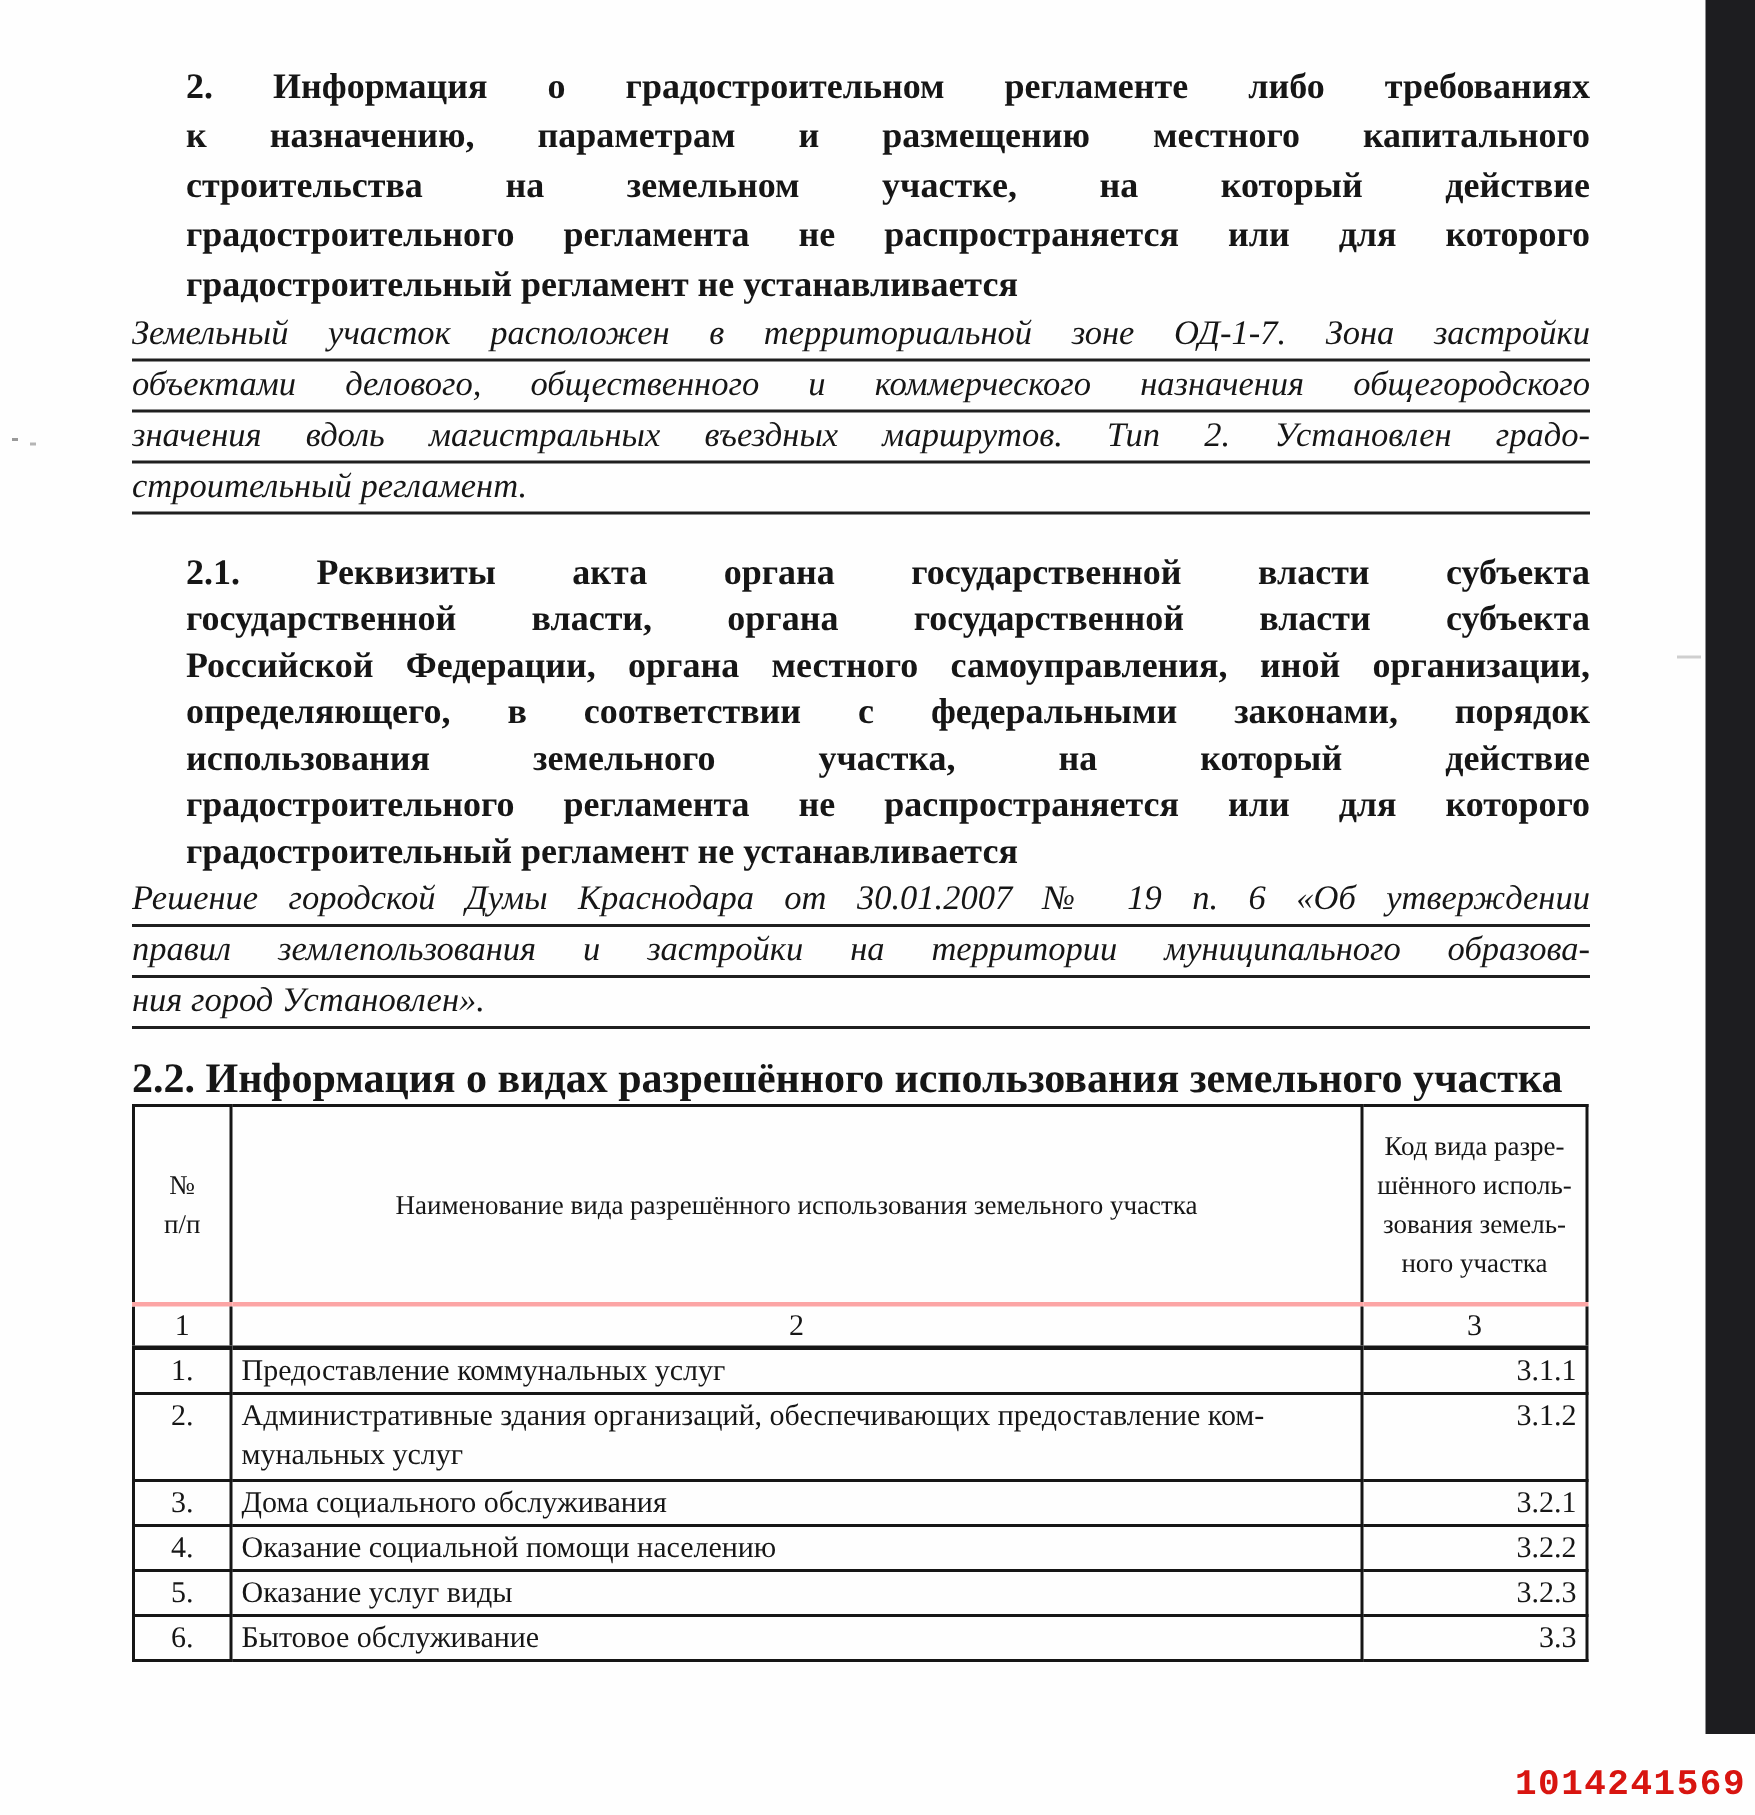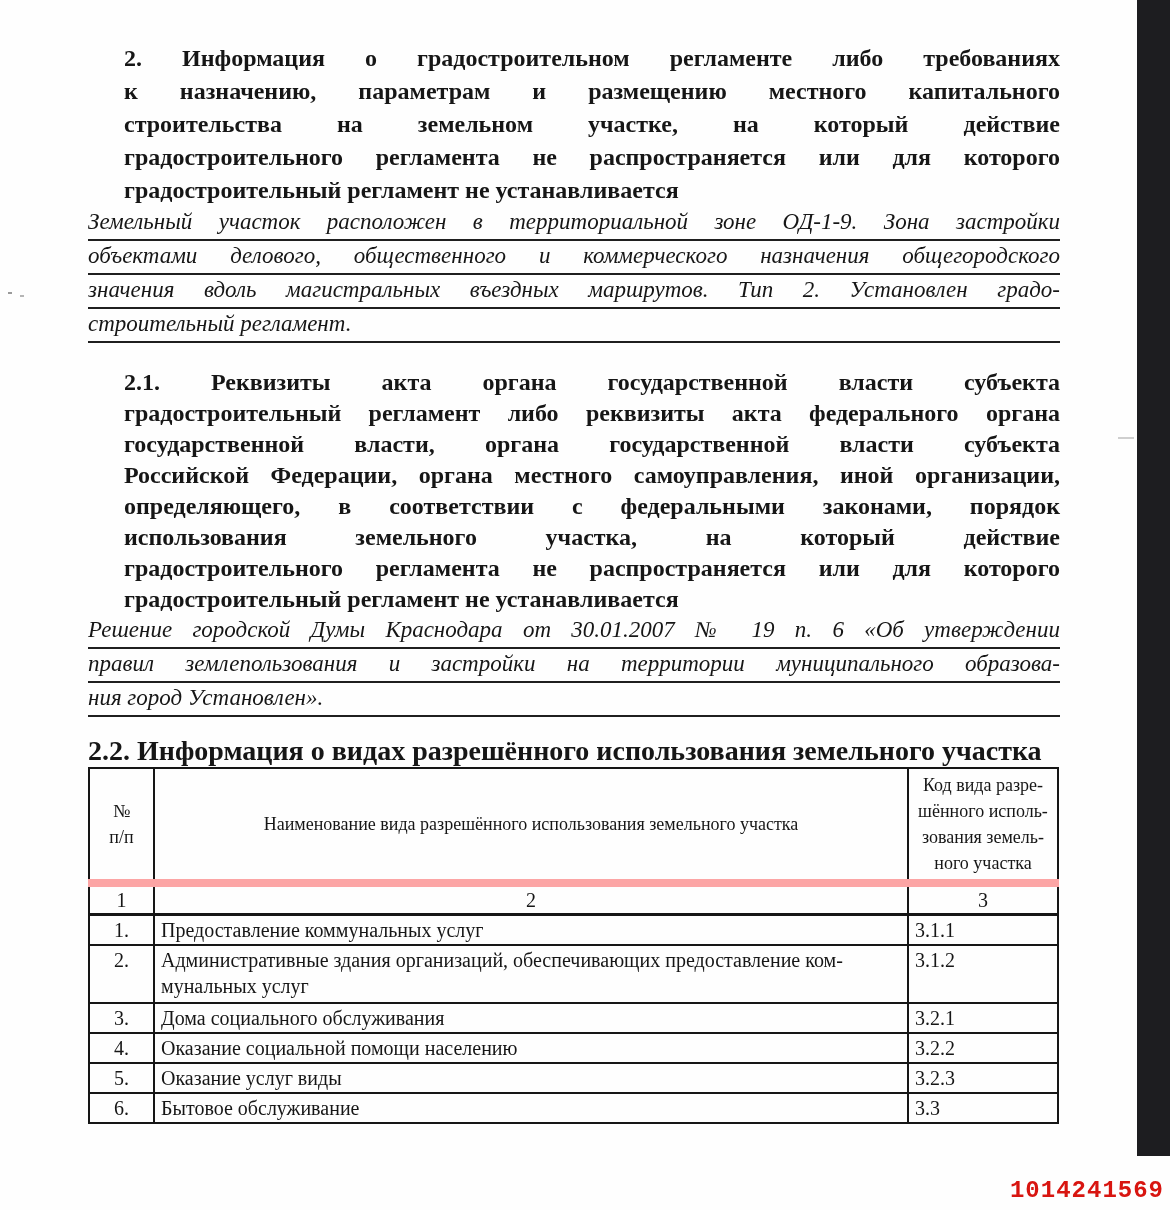--- a/index.html
+++ b/index.html
@@ -96,7 +96,7 @@
     </div>
 
     <div class="note">
-      <div class="ln">Земельный участок расположен в территориальной зоне ОД-1-9. Зона застройки</div>
+      <div class="ln">Земельный участок расположен в территориальной зоне ОД-1-7. Зона застройки</div>
       <div class="ln">объектами делового, общественного и коммерческого назначения общегородского</div>
       <div class="ln">значения вдоль магистральных въездных маршрутов. Тип 2. Установлен градо-</div>
       <div class="ln last">строительный регламент.</div>

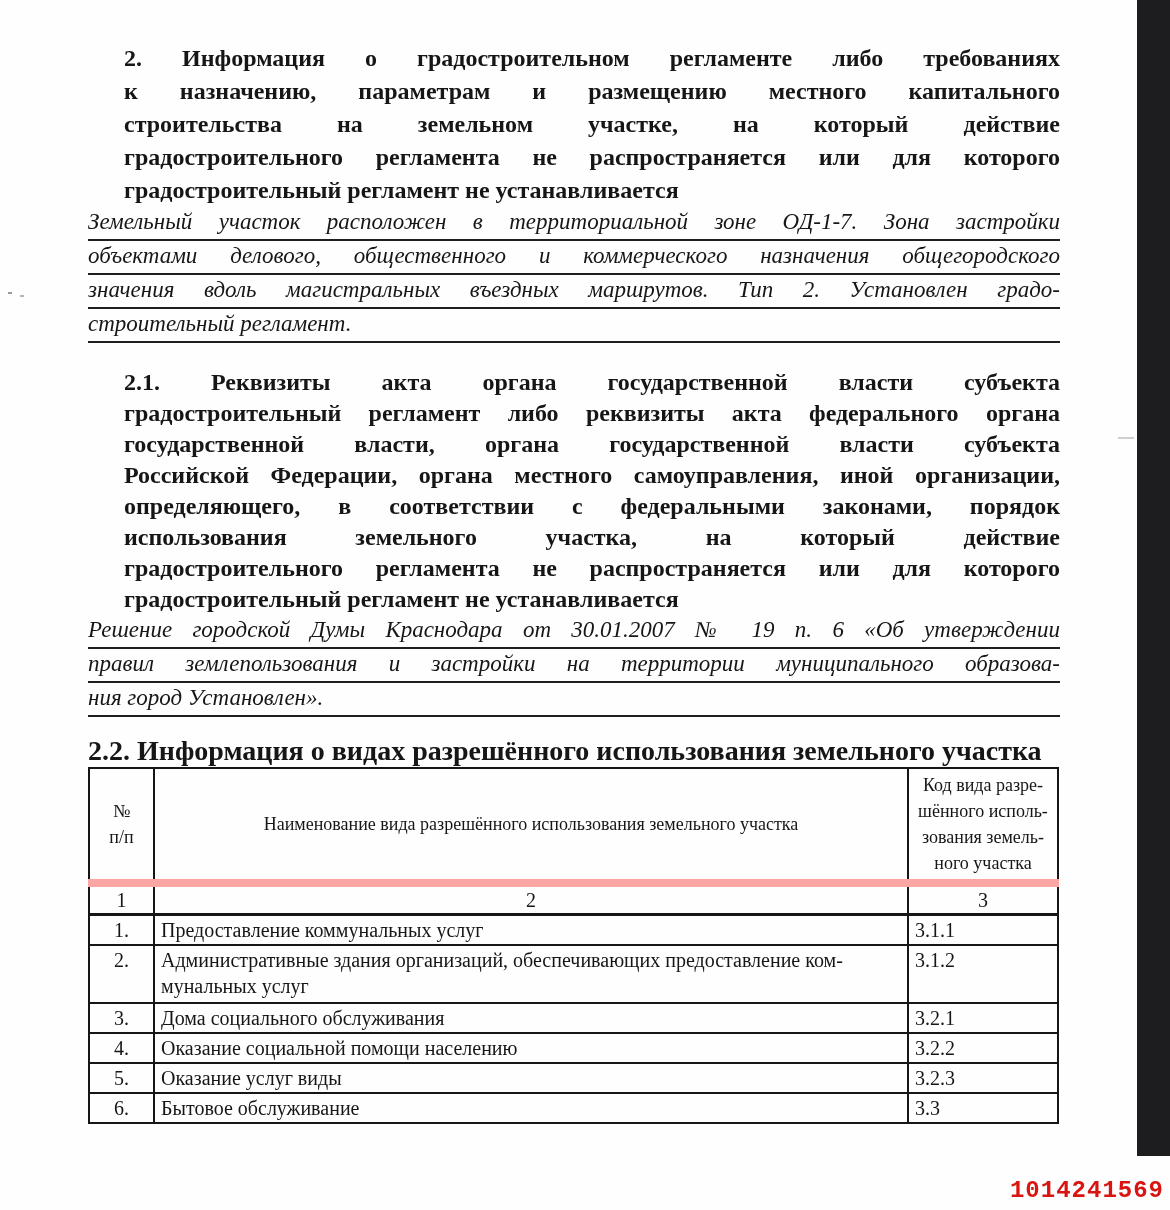--- a/index.html
+++ b/index.html
@@ -104,7 +104,6 @@
 
     <div class="para s21" style="margin-top:24px;">
       <div class="ln">2.1.&nbsp;Реквизиты акта органа государственной власти субъекта</div>
-      <div class="ln">градостроительный регламент либо реквизиты акта федерального органа</div>
       <div class="ln">государственной власти, органа государственной власти субъекта</div>
       <div class="ln">Российской Федерации, органа местного самоуправления, иной организации,</div>
       <div class="ln">определяющего, в соответствии с федеральными законами, порядок</div>

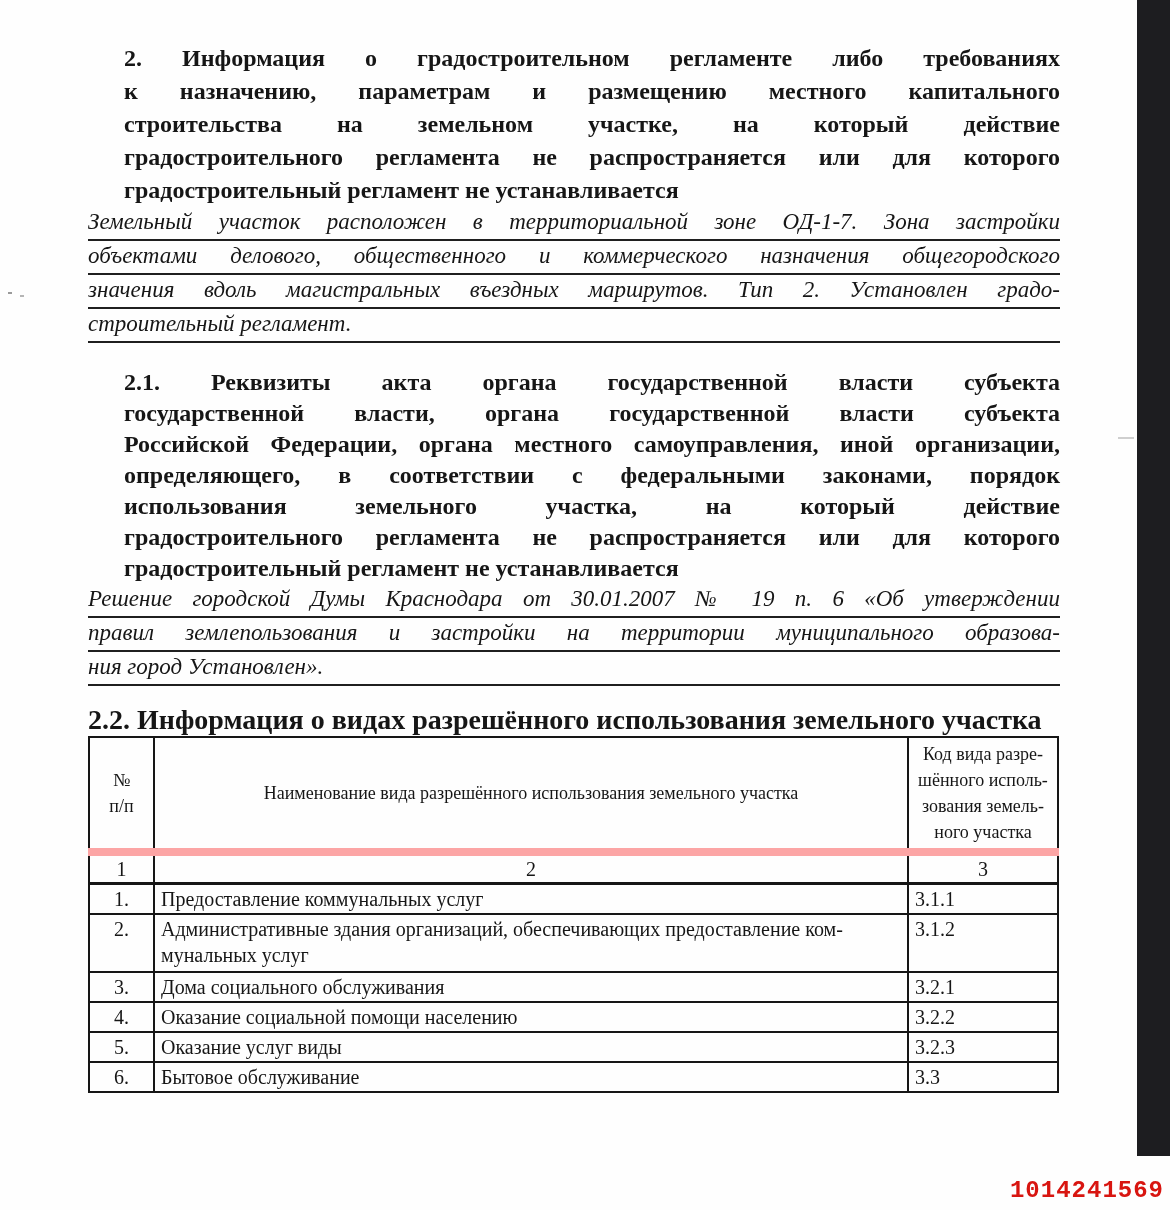--- a/index.html
+++ b/index.html
@@ -49,7 +49,7 @@
     border:2px solid #161616; font-size:20px; line-height:26px;
     padding:1px 6px; vertical-align:top; overflow:hidden;
   }
-  tr.hdr td { height:108px; font-size:18px; line-height:26px; text-align:center; vertical-align:middle; border-bottom:8px solid #fca5a5; padding:1px 2px; }
+  tr.hdr td { height:108px; font-size:18px; line-height:26px; text-align:center; vertical-align:middle; border-bottom:3px solid #fca5a5; padding:11px 2px; }
   tr.numbering td { height:23px; text-align:center; line-height:24px; border-bottom:3px solid #161616; }
   td.cell-num  { text-align:center; }
   td.cell-code { text-align:left; }

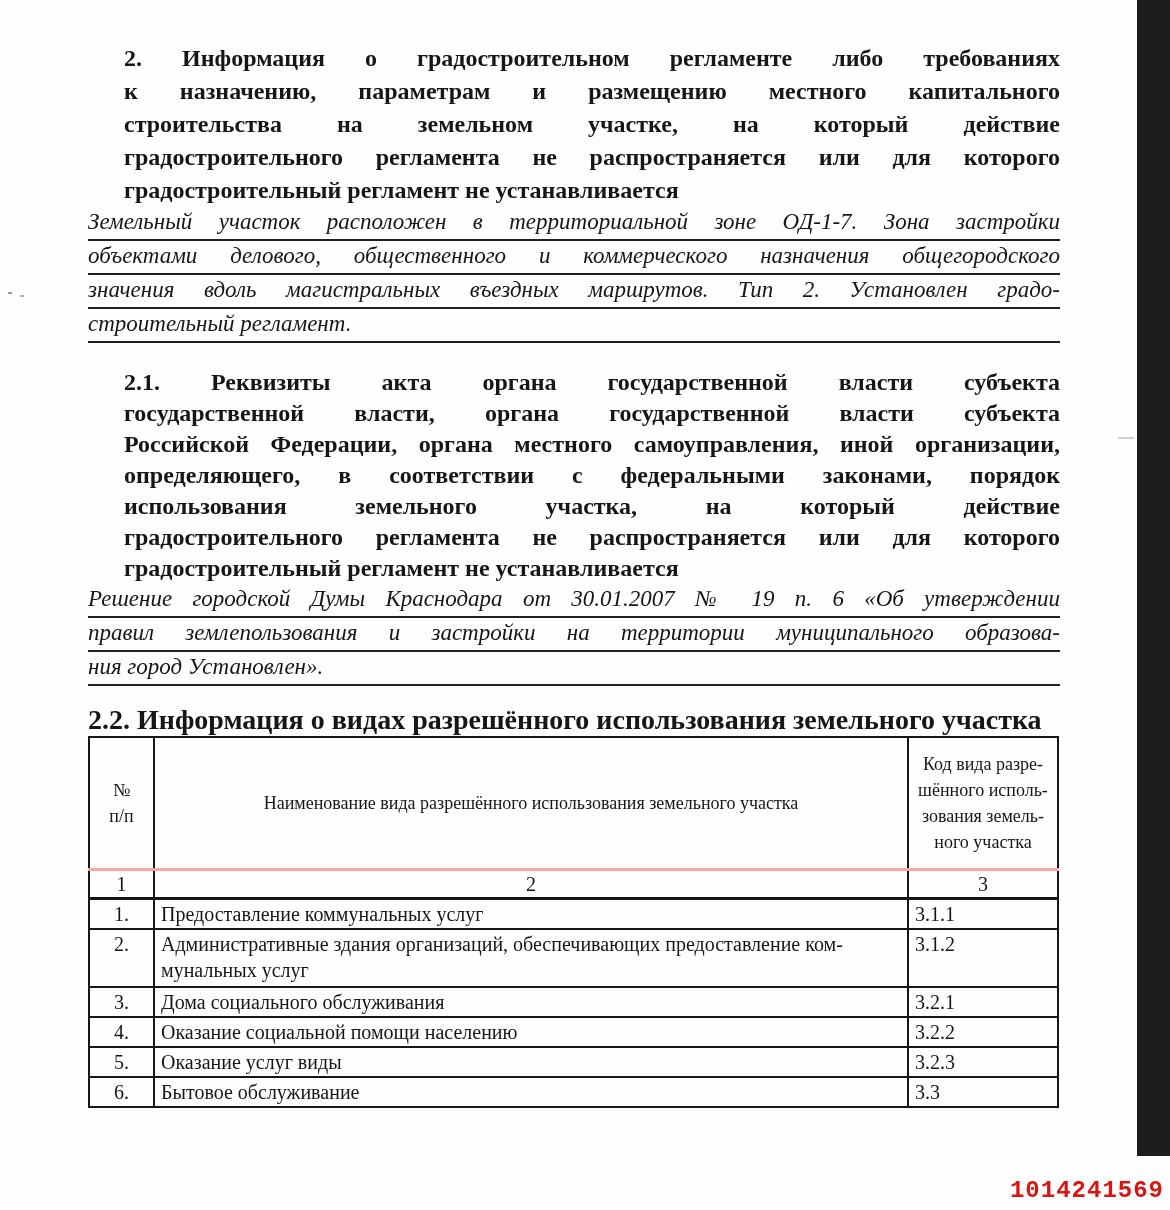--- a/index.html
+++ b/index.html
@@ -52,7 +52,7 @@
   tr.hdr td { height:108px; font-size:18px; line-height:26px; text-align:center; vertical-align:middle; border-bottom:3px solid #fca5a5; padding:11px 2px; }
   tr.numbering td { height:23px; text-align:center; line-height:24px; border-bottom:3px solid #161616; }
   td.cell-num  { text-align:center; }
-  td.cell-code { text-align:left; }
+  td.cell-code { text-align:right; }
   tr.r-short td { height:23px; }
   tr.r1 td { height:25px; }
   tr.r2 td { height:54px; }

